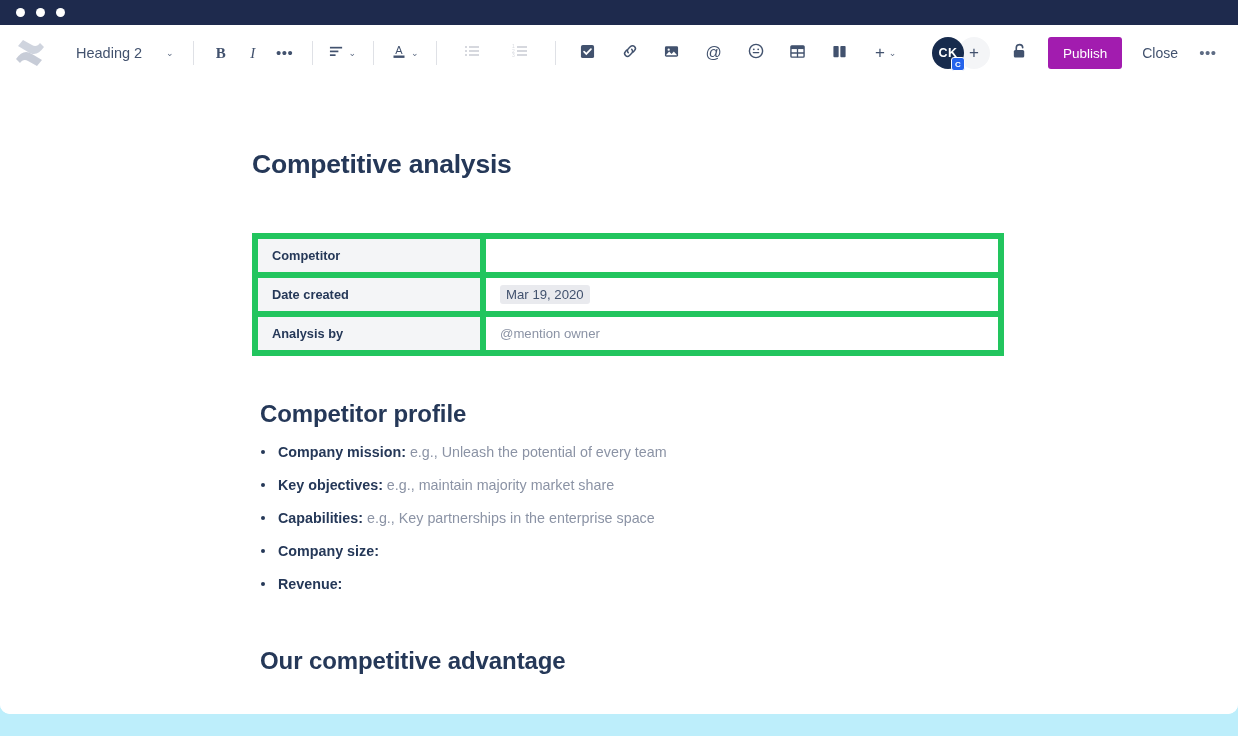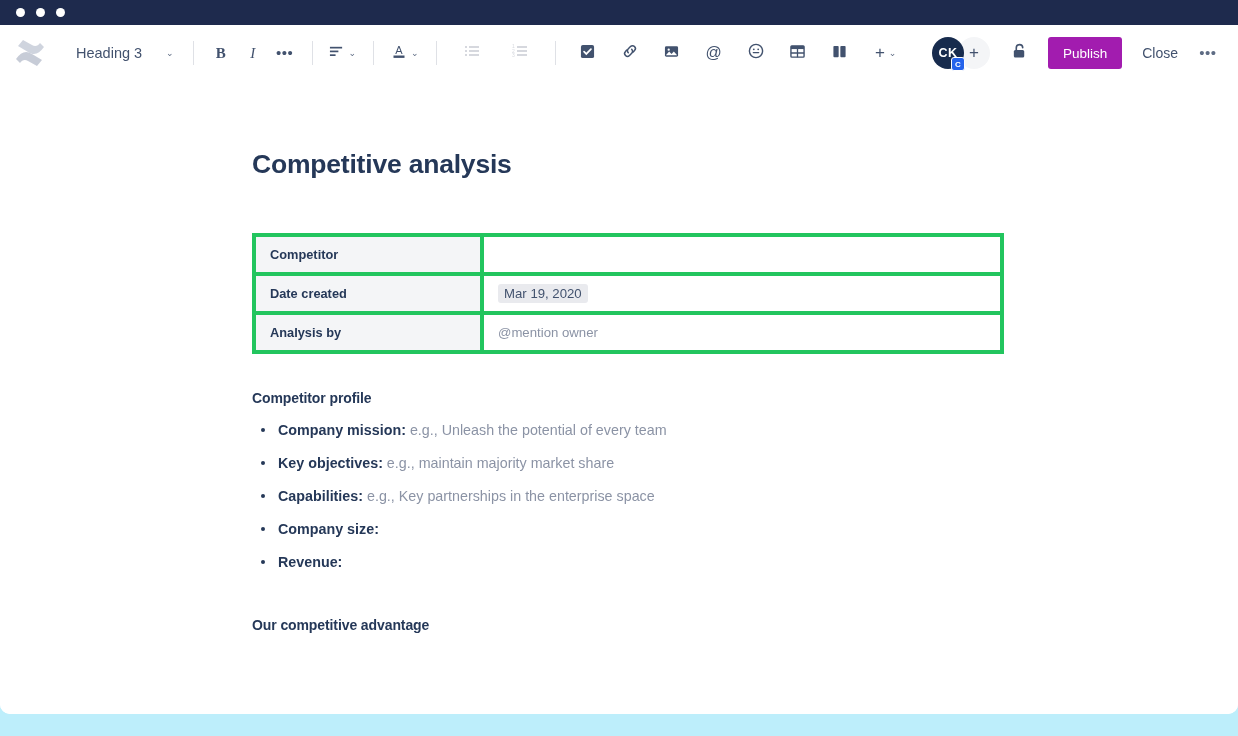--- a/index.html
+++ b/index.html
@@ -273,7 +273,7 @@
       </span>
 
       <div class="tb-btn tb-style">
-        <span>Heading 3</span>
+        <span>Heading 2</span>
         <span class="caret">⌄</span>
       </div>
 

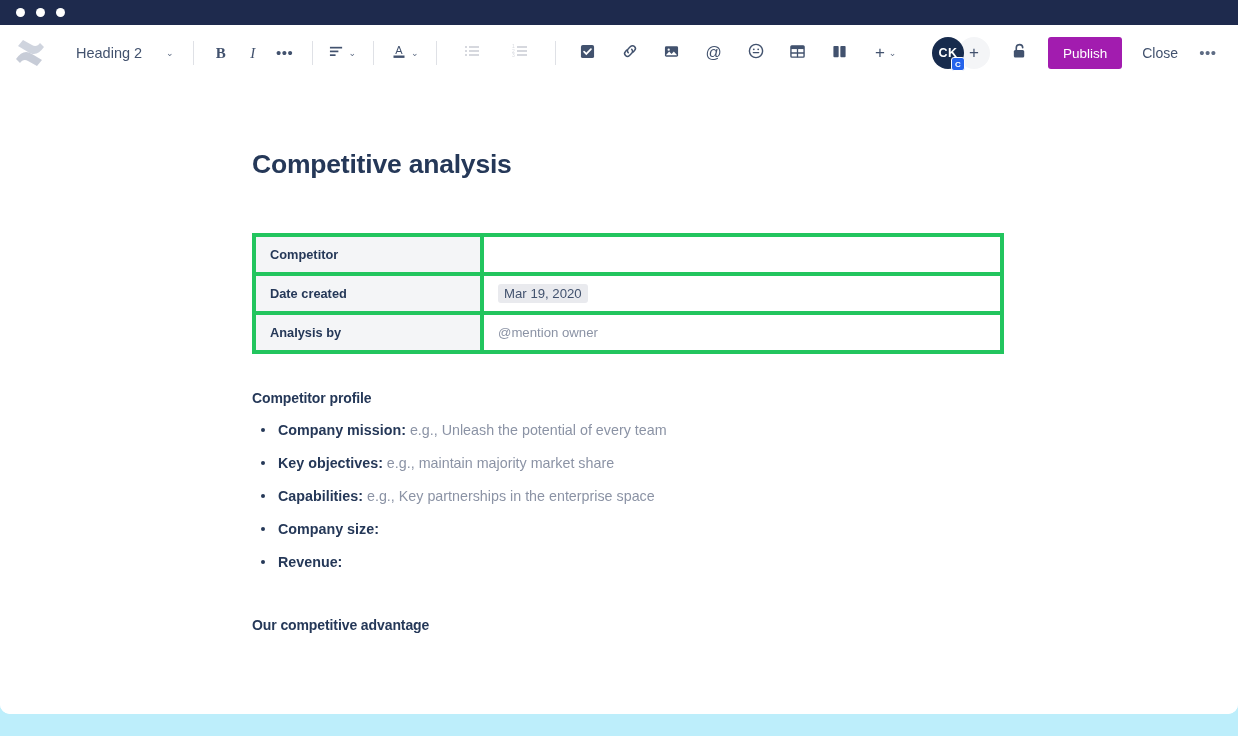--- a/index.html
+++ b/index.html
@@ -198,7 +198,7 @@
     table-layout: fixed;
   }
   table.meta td {
-    border: 4px solid #22c55e;
+    border: 6px solid #22c55e;
     height: 39px;
     padding: 0 14px;
     font-size: 13.2px;

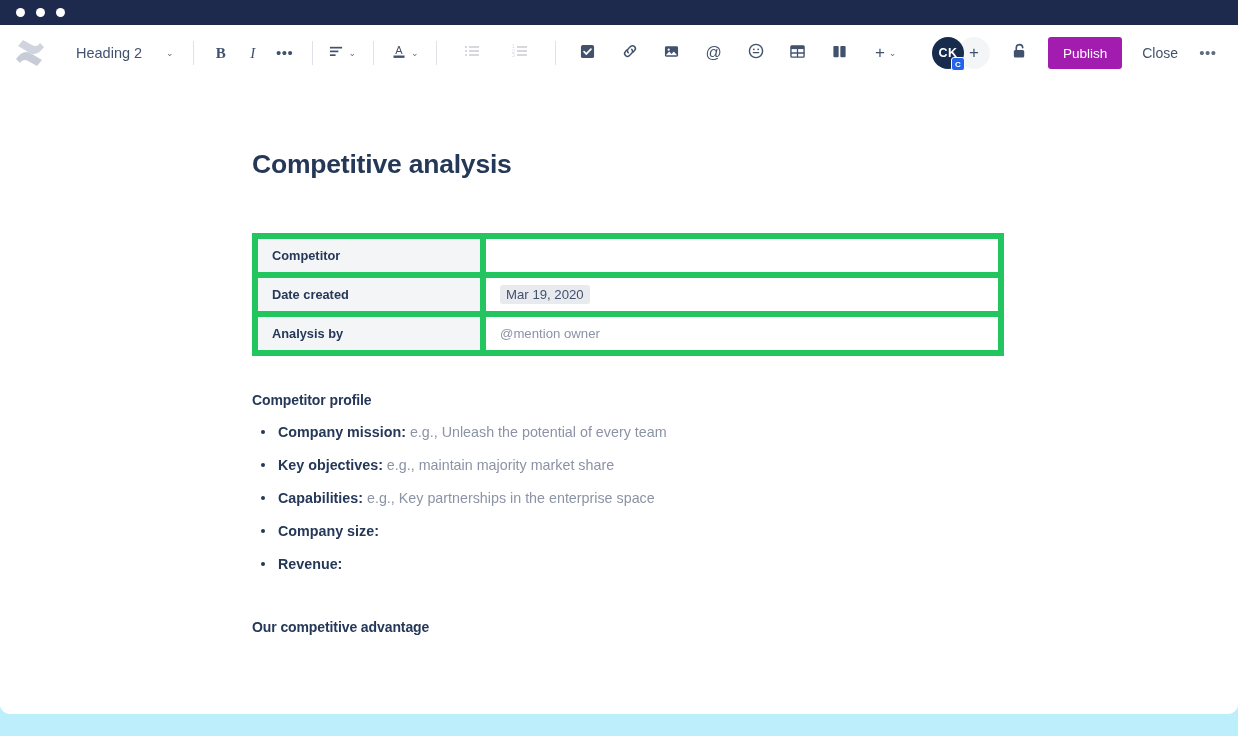--- a/index.html
+++ b/index.html
@@ -184,10 +184,10 @@
     letter-spacing: -0.2px;
   }
   h2.sec {
-    font-size: 14px;
+    font-size: 24px;
     font-weight: bold;
     color: #253858;
-    margin: 0;
+    margin: 8px;
     letter-spacing: -0.1px;
   }
 

